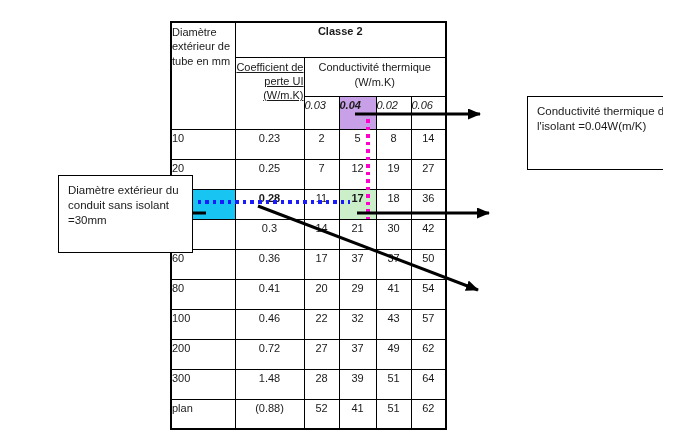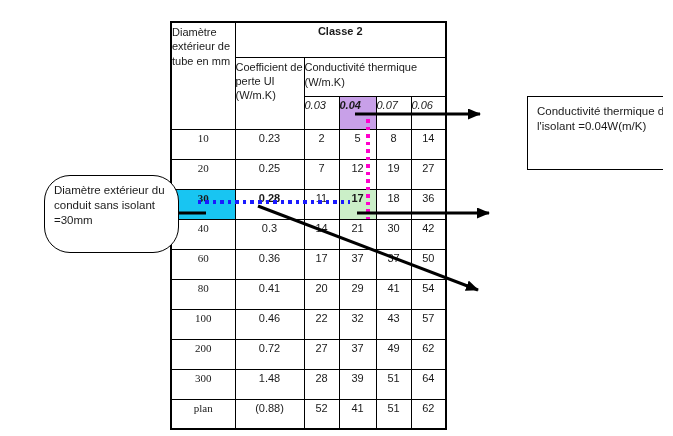--- a/index.html
+++ b/index.html
@@ -16,7 +16,7 @@
 
   td.diam-h{font-size:12px;text-align:left;padding:0 2px 0 6px;vertical-align:middle;line-height:1.3;}
   td.title{font-weight:bold;font-size:15px;text-align:center;vertical-align:middle;padding:0;}
-  td.coef-h{font-size:12px;text-align:left;vertical-align:middle;line-height:1.3;padding:0 8px;}
+  td.coef-h{font-size:12px;text-align:right;vertical-align:middle;line-height:1.3;padding:0 8px;text-decoration:underline;}
   td.cond-h{font-size:9px;vertical-align:middle;line-height:1.45;padding:0 18px;}
   td.sub{padding-top:3px;font-style:italic;}
   td.hl-col{background:var(--purple);font-weight:bold;}

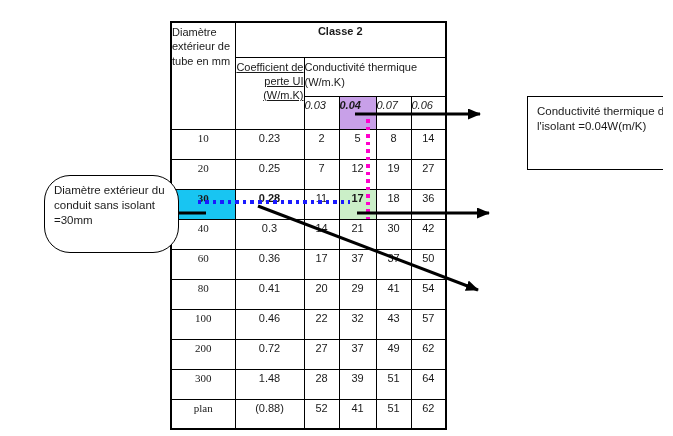--- a/index.html
+++ b/index.html
@@ -17,7 +17,7 @@
   td.diam-h{font-size:12px;text-align:left;padding:0 2px 0 6px;vertical-align:middle;line-height:1.3;}
   td.title{font-weight:bold;font-size:15px;text-align:center;vertical-align:middle;padding:0;}
   td.coef-h{font-size:12px;text-align:right;vertical-align:middle;line-height:1.3;padding:0 8px;text-decoration:underline;}
-  td.cond-h{font-size:9px;vertical-align:middle;line-height:1.45;padding:0 18px;}
+  td.cond-h{font-size:9px;text-align:center;vertical-align:middle;line-height:1.45;padding:0 18px;}
   td.sub{padding-top:3px;font-style:italic;}
   td.hl-col{background:var(--purple);font-weight:bold;}
   td.diam{text-align:center;padding-left:6px;padding-top:3px;font-family:Liberation Serif, serif;}

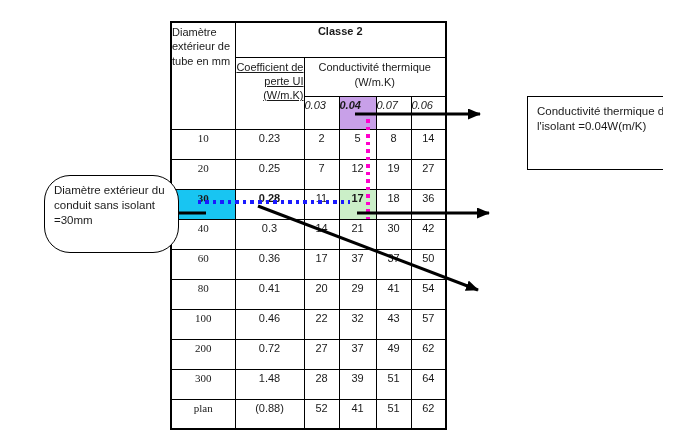--- a/index.html
+++ b/index.html
@@ -73,7 +73,7 @@
     <tr class="r3" id="subheader-row">
           <td class="sub">0.03</td>
           <td class="sub hl-col">0.04</td>
-          <td class="sub">0.07</td>
+          <td class="sub">0.02</td>
           <td class="sub">0.06</td>
         </tr>
   <tr class="datarow">

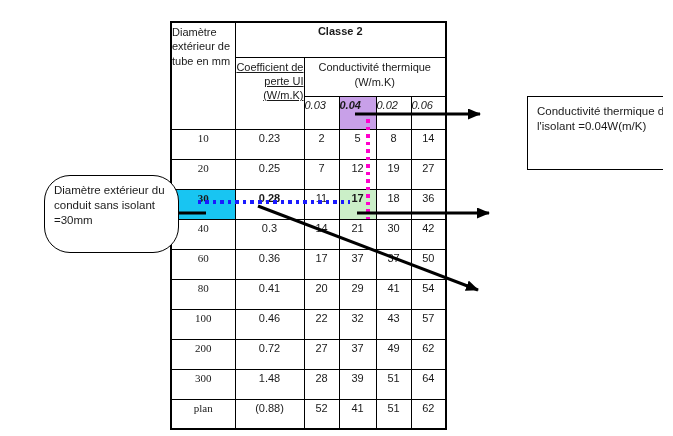--- a/index.html
+++ b/index.html
@@ -20,7 +20,7 @@
   td.cond-h{font-size:9px;text-align:center;vertical-align:middle;line-height:1.45;padding:0 18px;}
   td.sub{padding-top:3px;font-style:italic;}
   td.hl-col{background:var(--purple);font-weight:bold;}
-  td.diam{text-align:center;padding-left:6px;padding-top:3px;font-family:Liberation Serif, serif;}
+  td.diam{text-align:left;padding-left:6px;padding-top:3px;}
   td.coef{text-align:center;padding-top:3px;}
   td.val{text-align:center;padding-top:3px;}
   .bold{font-weight:bold;}

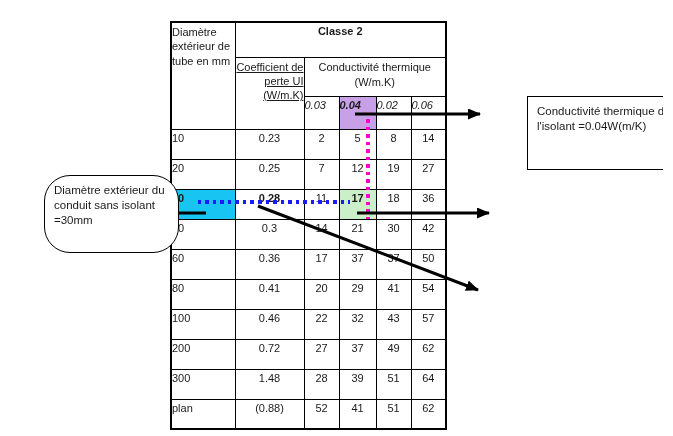--- a/index.html
+++ b/index.html
@@ -42,7 +42,7 @@
   
   .callout{position:absolute;border:1.5px solid #000;background:#fff;
            font-size:11.5px;line-height:1.32;padding:7px 5px 13px 9px;margin-left:43px;}
-  #co-left{left:1px;top:175px;width:119px;height:56px;border-radius:26px;}
+  #co-left{left:15px;top:175px;width:119px;height:56px;}
   #co-1{left:484px;top:96px;width:160px;height:52px;}
   #co-2{left:492px;top:192px;width:152px;height:38px;}
   #co-3{left:482px;top:270px;width:162px;height:44px;}

